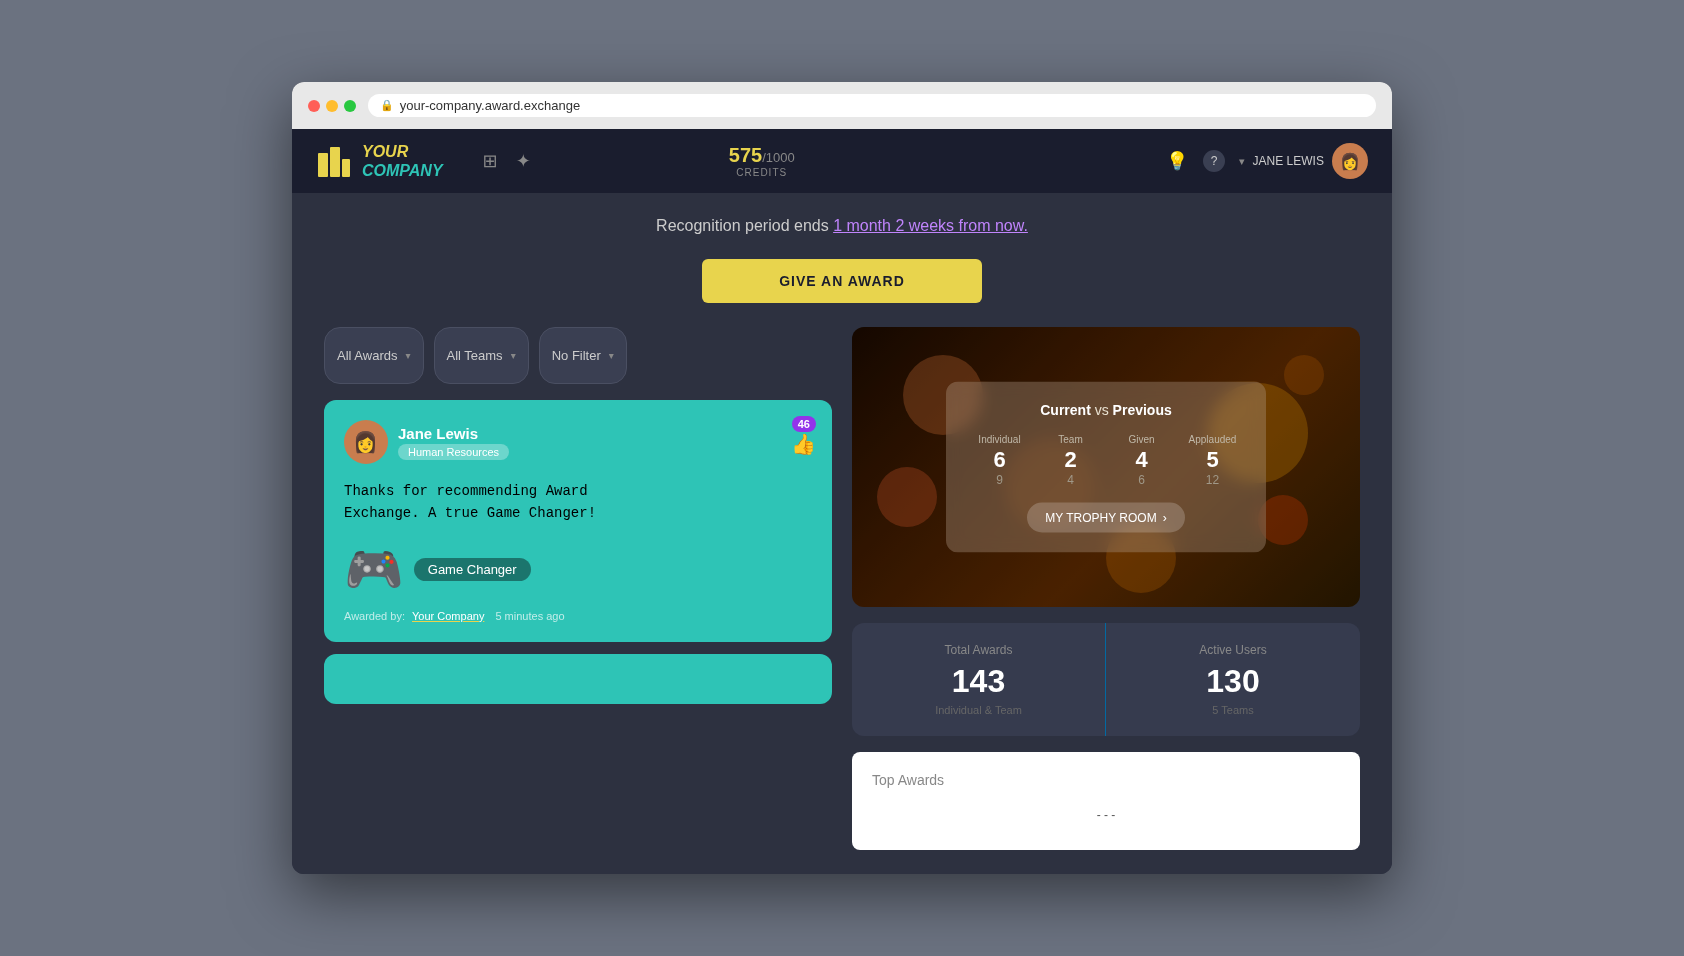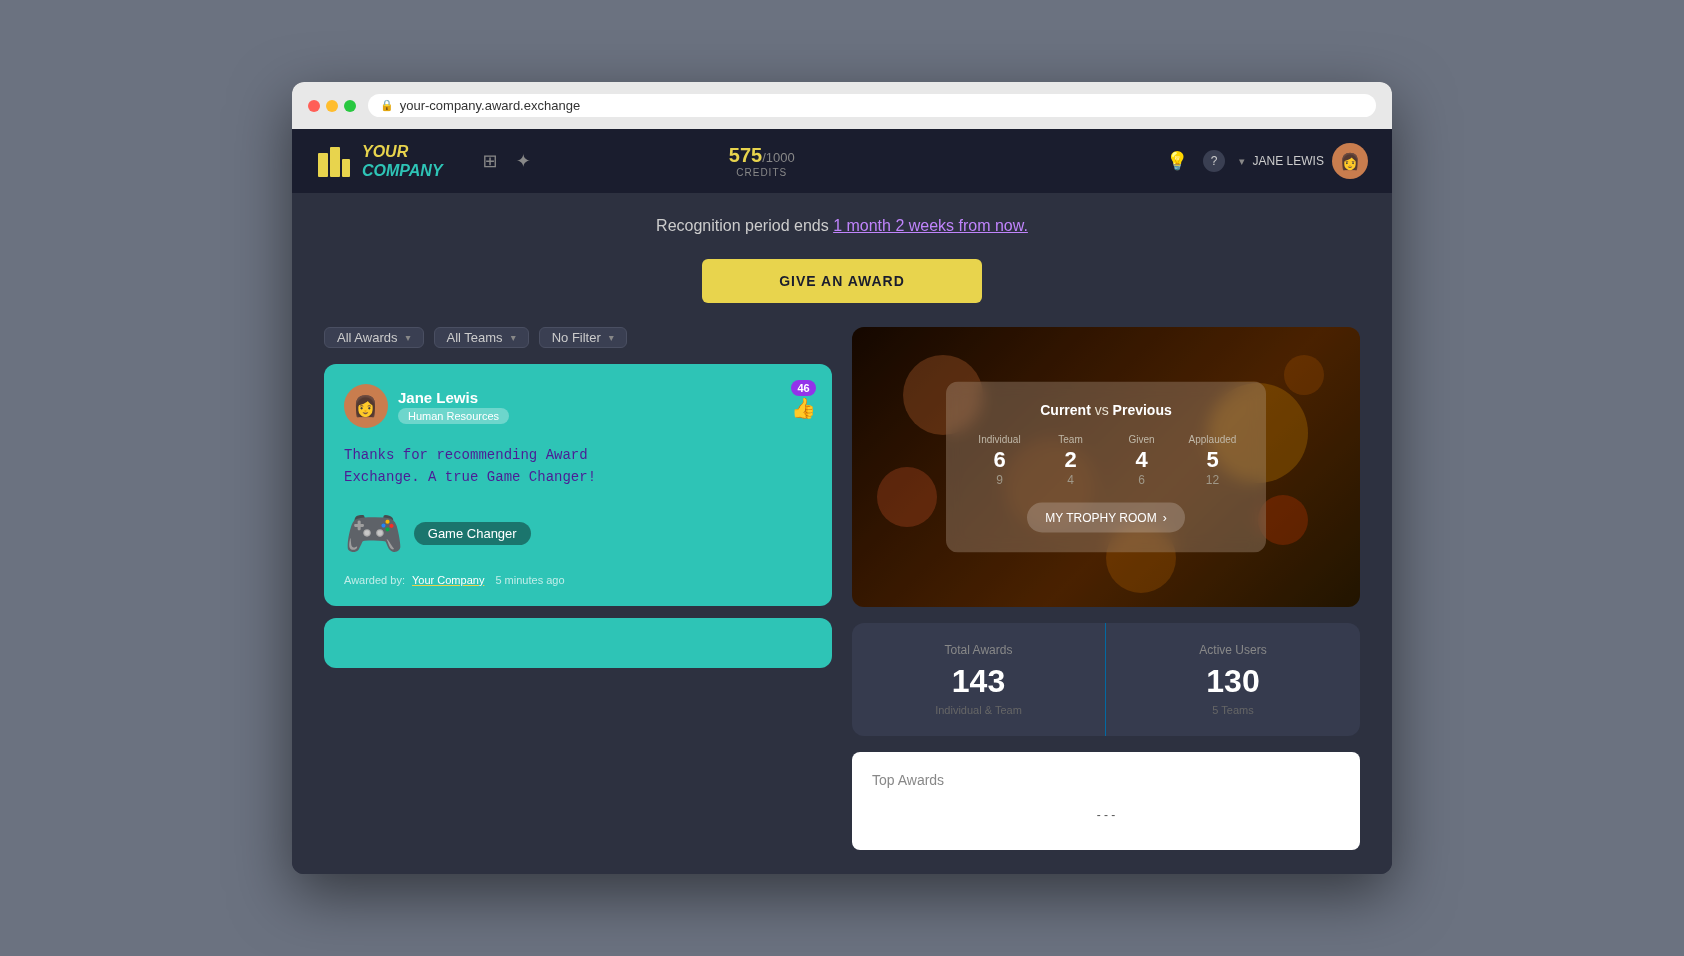--- a/index.html
+++ b/index.html
@@ -172,8 +172,8 @@
       background: #3a3f52;
       color: #ccc;
       border: 1px solid #4a4f62;
-      border-radius: 6px;
-      padding: 2px 12px;
+      border-radius: 16px;
+      padding: 20px 12px;
       font-size: 13px;
       cursor: pointer;
       display: flex;

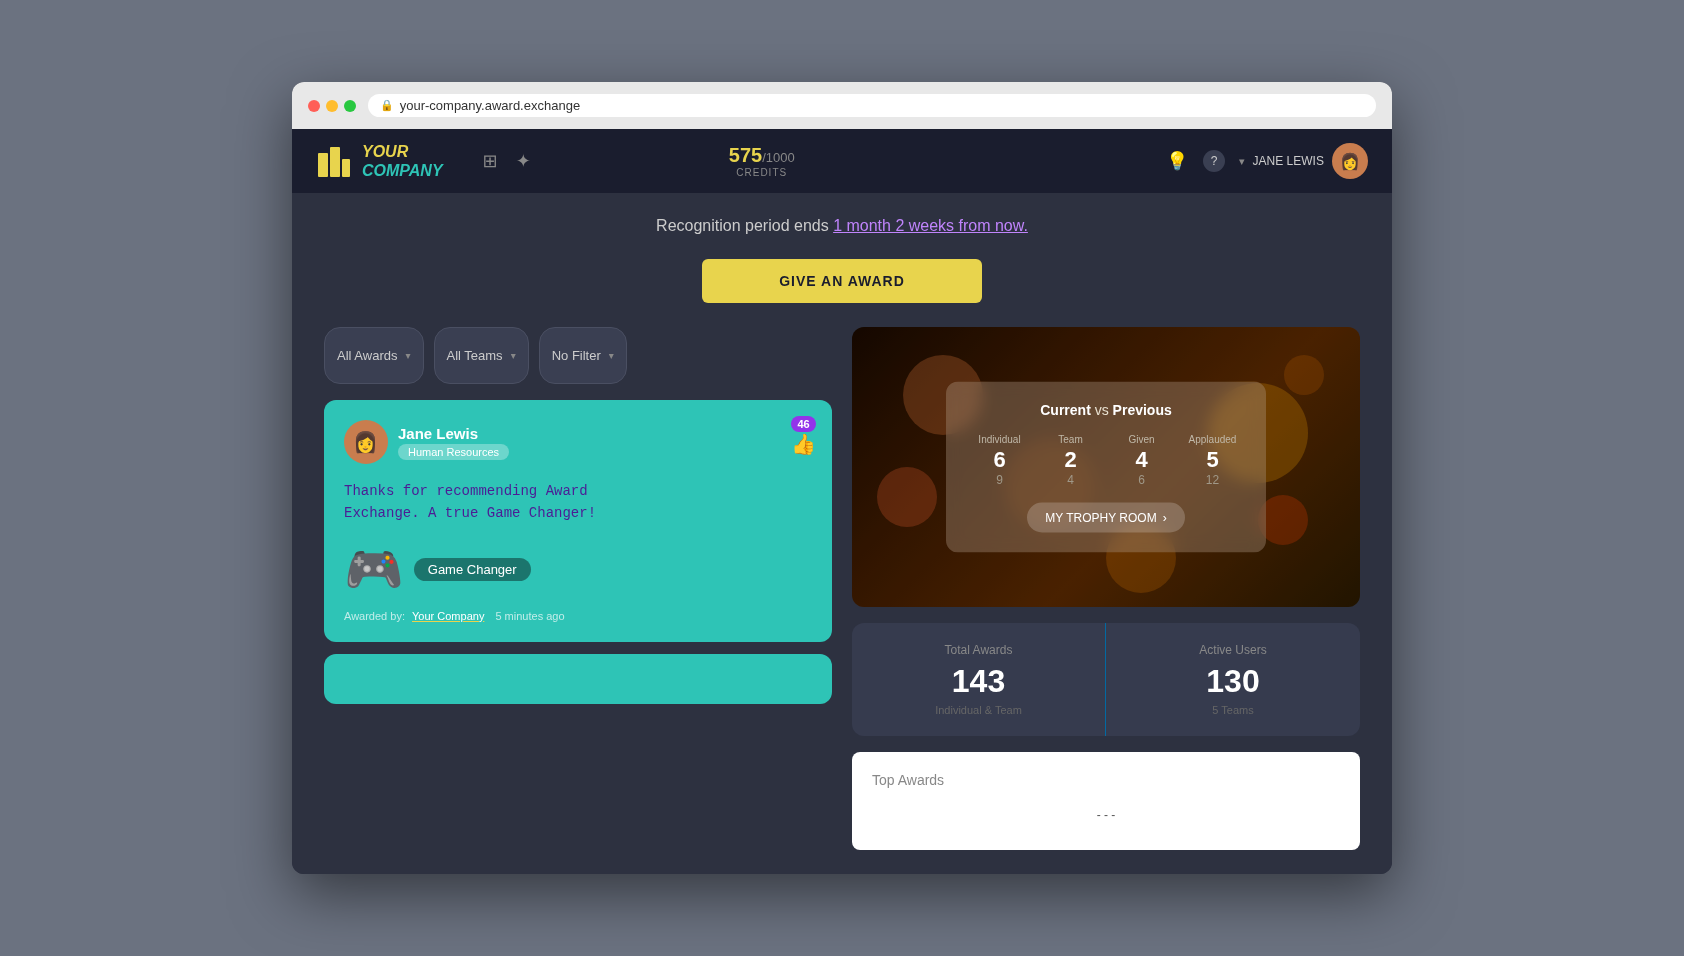--- a/index.html
+++ b/index.html
@@ -245,7 +245,7 @@
       right: 16px;
       display: flex;
       flex-direction: column;
-      align-items: center;
+      align-items: flex-end;
     }
     .like-count {
       background: #9333ea;

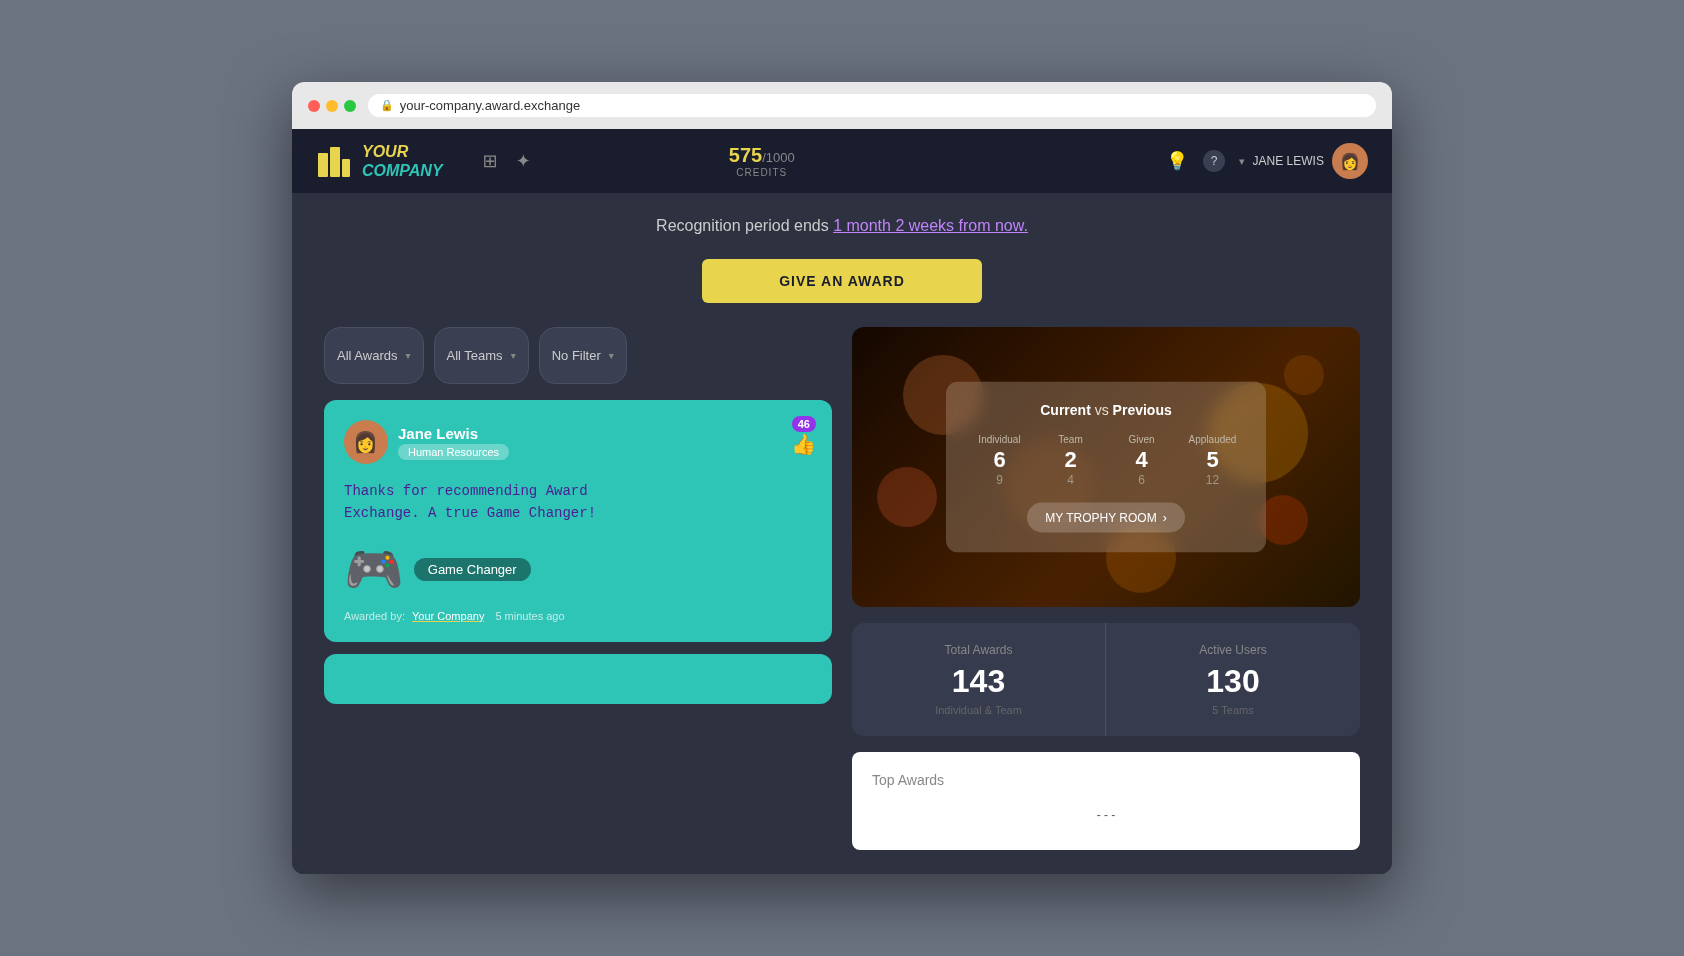--- a/index.html
+++ b/index.html
@@ -218,7 +218,7 @@
       font-size: 11px;
     }
     .card-message {
-      color: #4c1d95;
+      color: #000000;
       font-size: 14px;
       font-family: 'Courier New', monospace;
       line-height: 1.6;

